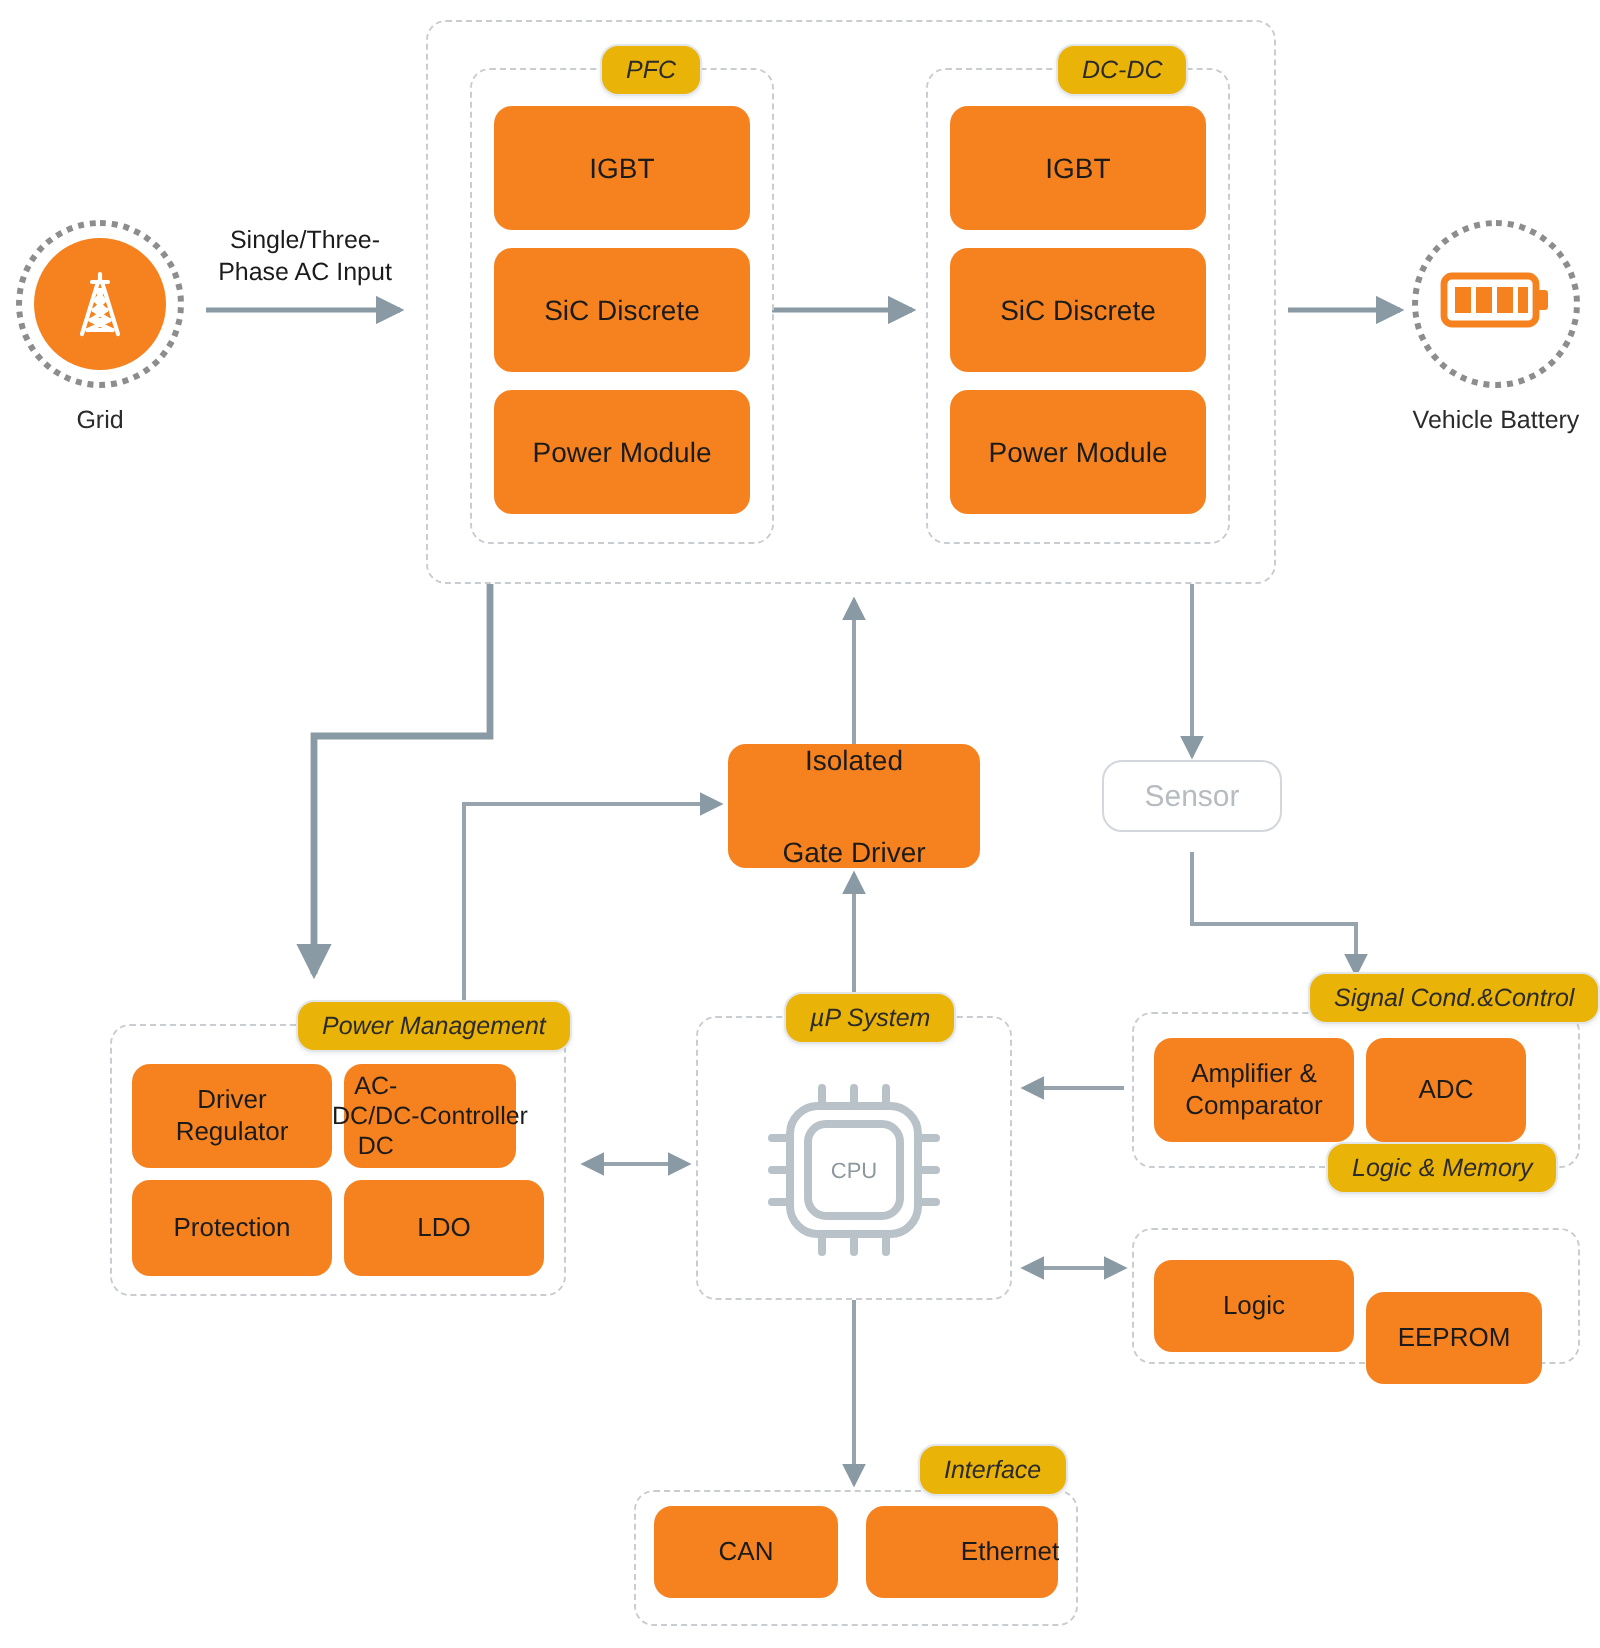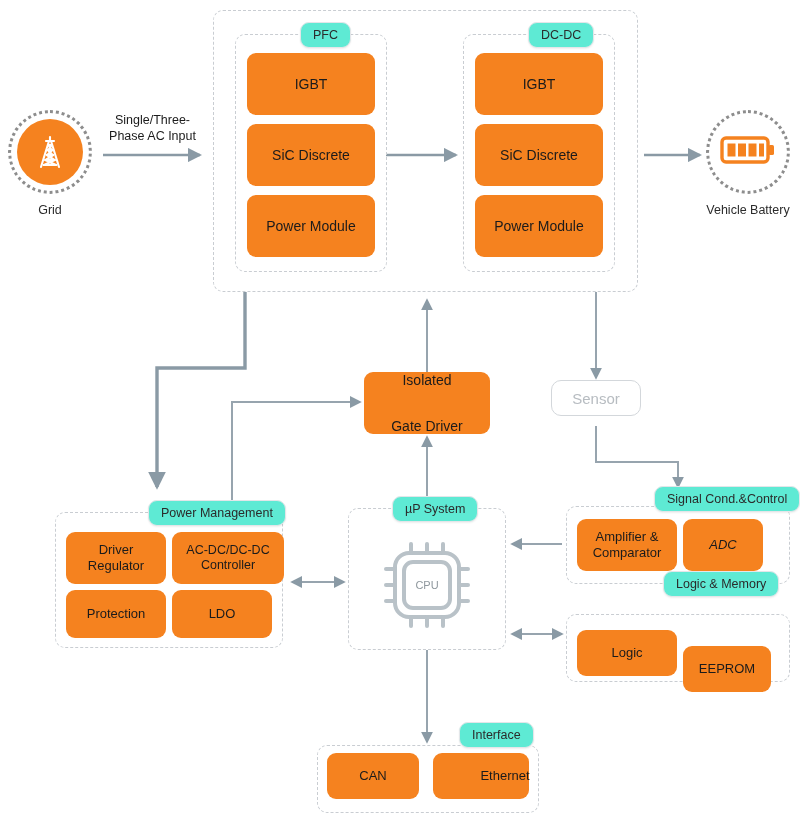--- a/index.html
+++ b/index.html
@@ -21,7 +21,7 @@
   }
   .pill{
     position:absolute;
-    background:#5eead4;
+    background:#eab308;
     border:1px solid #e3e6e9;
     border-radius:9px;
     color:#2b2b2b;
@@ -33,6 +33,7 @@
     box-shadow:0 1px 2px rgba(0,0,0,.07);
     white-space:nowrap;
     box-sizing:border-box;
+    font-style:italic;
   }
   .obox{
     position:absolute;

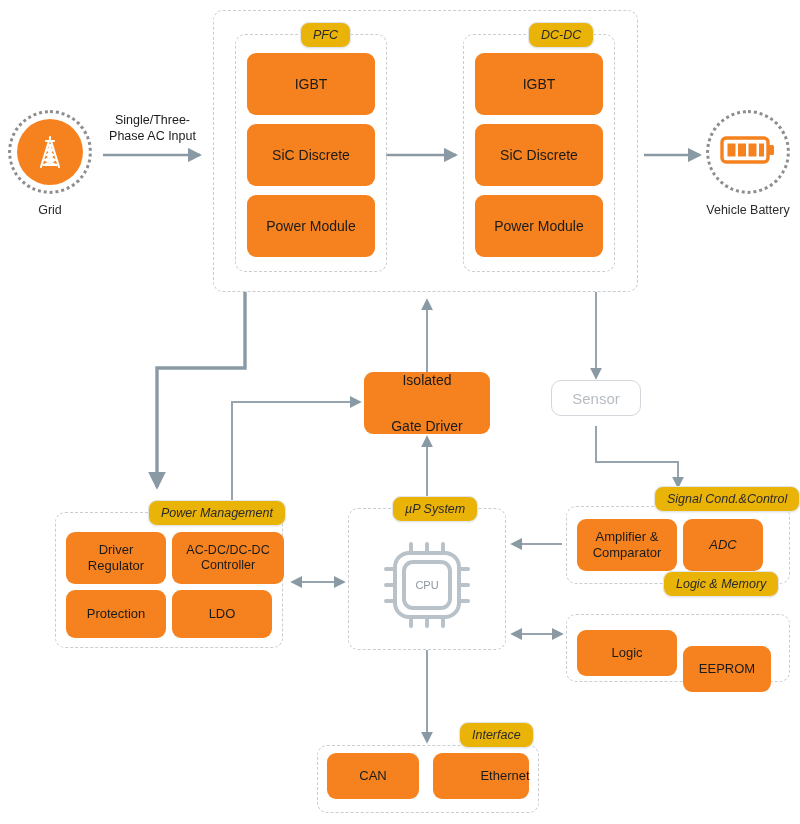--- a/index.html
+++ b/index.html
@@ -229,7 +229,7 @@
     <span>Driver</span>
     <span>Regulator</span>
   </div>
-  <div class="obox small" style="left:172px;top:532px;width:112px;height:52px;flex-direction:column;font-size:12.5px;">
+  <div class="obox small" style="left:172px;top:532px;width:86px;height:52px;flex-direction:row;font-size:12.5px;">
     <span>AC-DC/DC-DC</span>
     <span>Controller</span>
   </div>

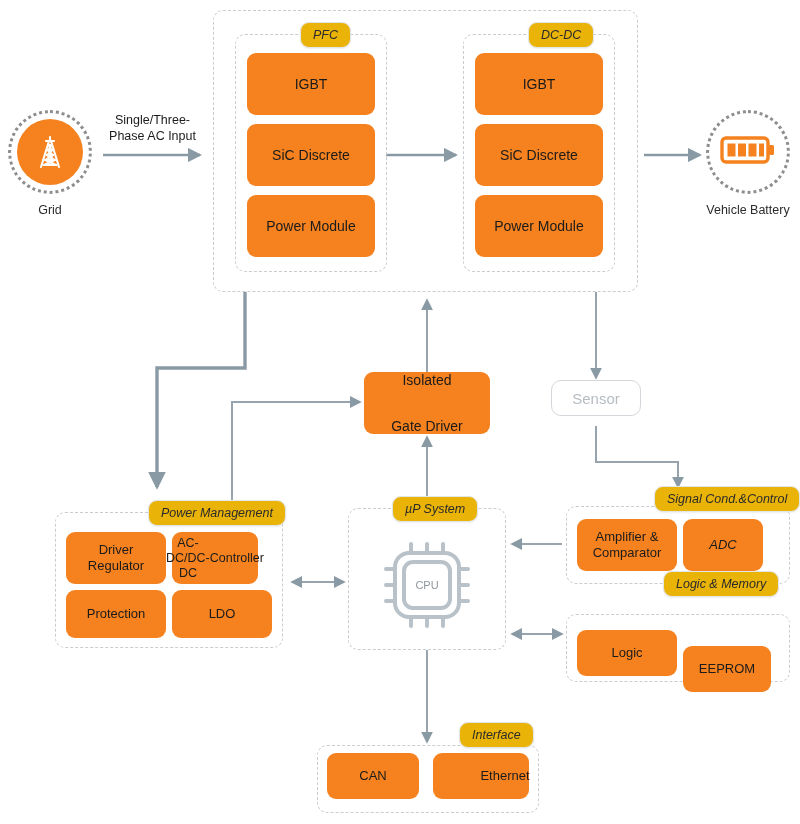--- a/index.html
+++ b/index.html
@@ -268,7 +268,7 @@
     <span>Amplifier &amp;</span>
     <span>Comparator</span>
   </div>
-  <div class="obox small" style="left:683px;top:519px;width:80px;height:52px;font-style:italic;">ADC</div>
+  <div class="obox small" style="left:683px;top:519px;width:80px;height:52px;">ADC</div>
 
   <div class="dashed-box" style="left:566px;top:614px;width:224px;height:68px;"></div>
   <div class="pill" style="left:663px;top:571px;">Logic &amp; Memory</div>

